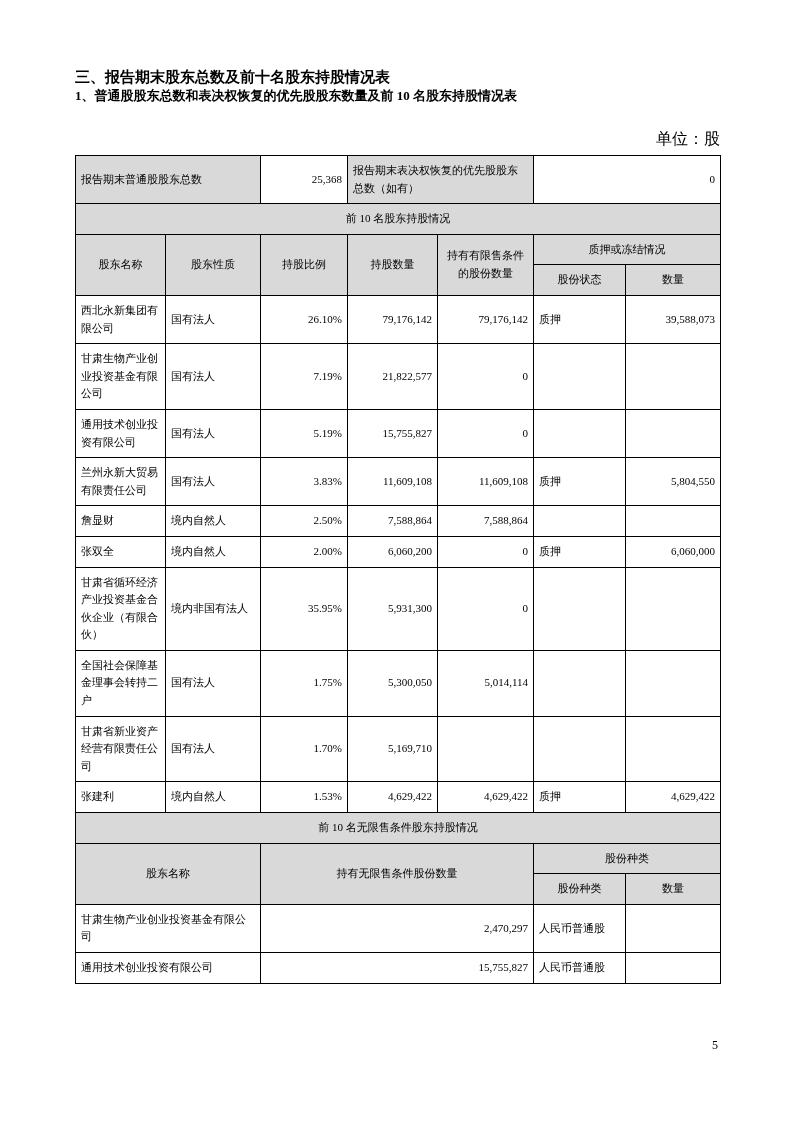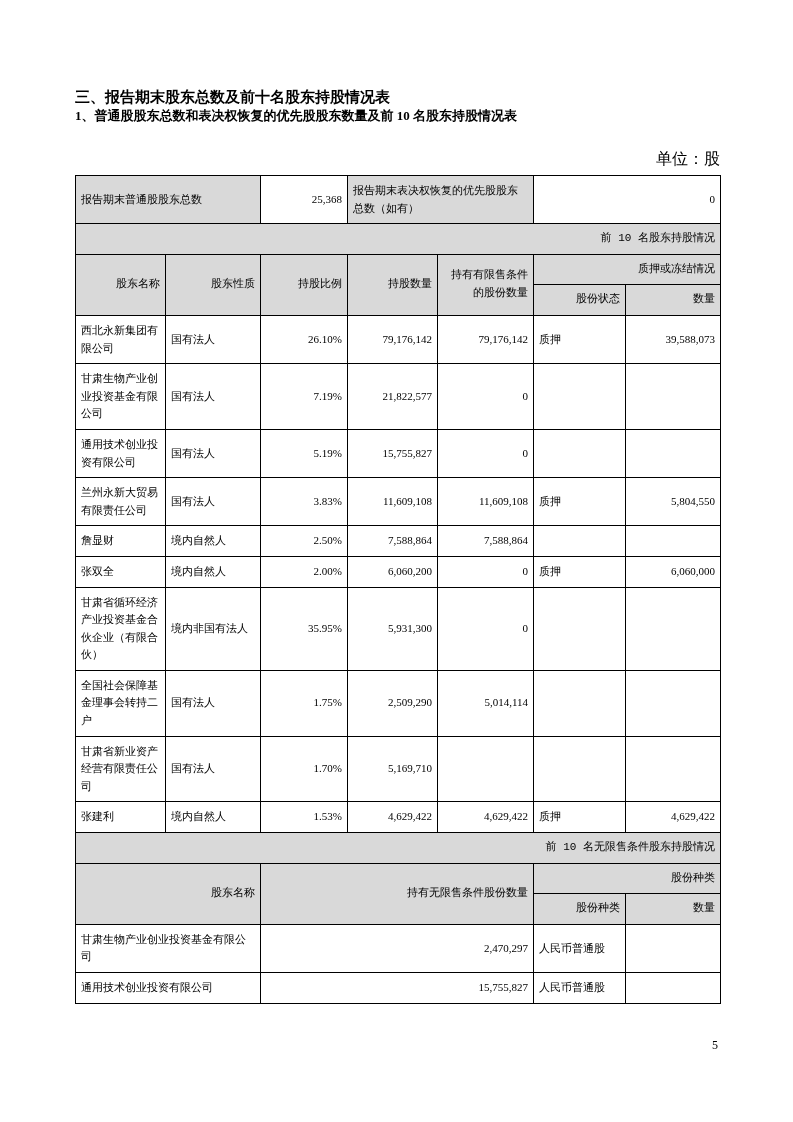--- a/index.html
+++ b/index.html
@@ -19,7 +19,7 @@
     padding-bottom:8px;
     border-bottom:1px solid #000;
   }
-  .section-title { margin-top:36px; font-size:15px; font-weight:bold; }
+  .section-title { margin-top:16px; font-size:15px; font-weight:bold; }
   .subsection-title { font-size:13px; font-weight:bold; }
   .unit-label { margin-top:24px; margin-bottom:5px; text-align:right; font-size:16px; }
   table.tbl { width:645px; border-collapse:collapse; table-layout:fixed;border-radius:26px; }

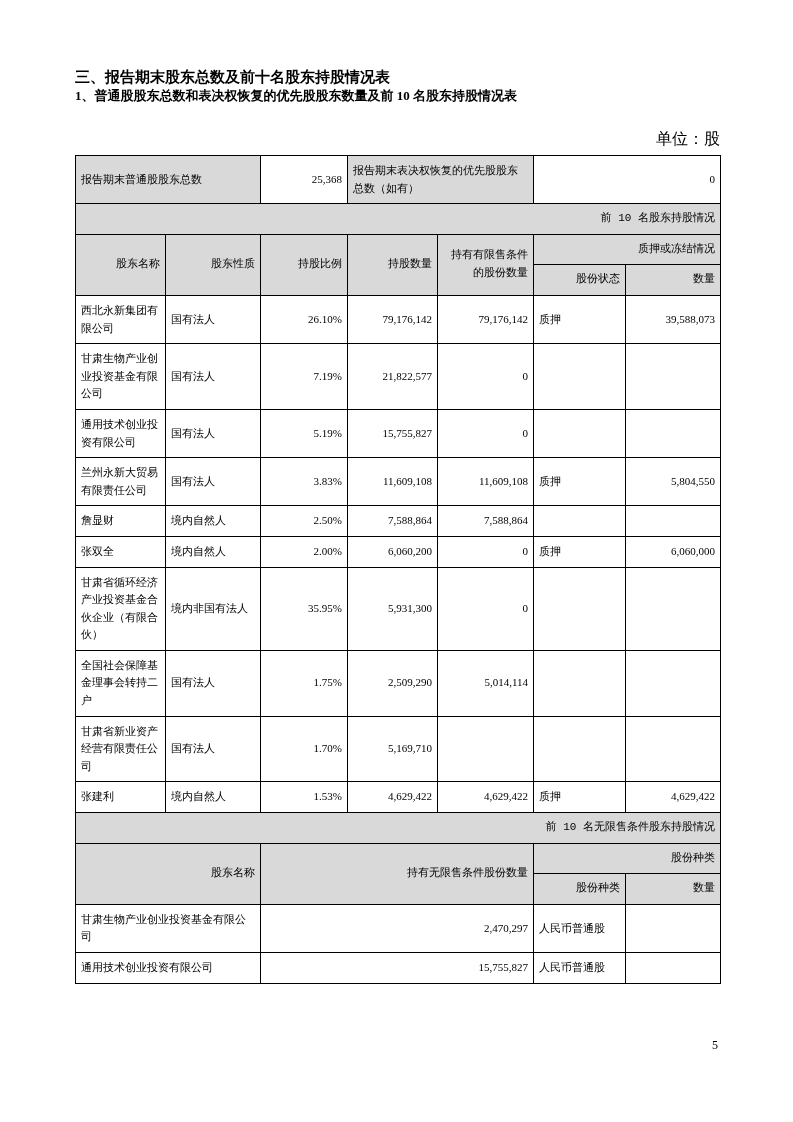--- a/index.html
+++ b/index.html
@@ -33,7 +33,7 @@
     overflow-wrap:break-word;
   }
   .g { background:#d9d9d9; }
-  .c { text-align:right;font-family:Liberation Mono, monospace; }
+  .c { text-align:center; }
   .r { text-align:right; }
   .l { text-align:left; }
   .page-num { position:absolute; right:75px; top:1038px; font-size:12px; }

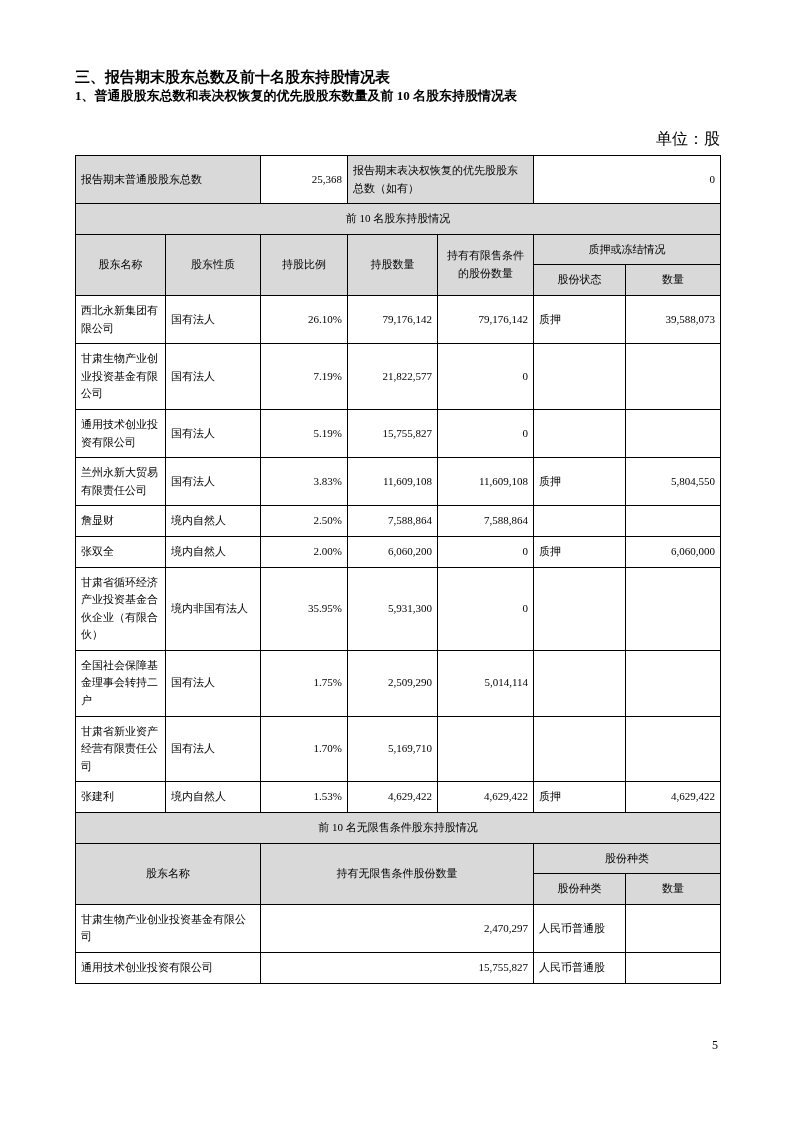--- a/index.html
+++ b/index.html
@@ -151,7 +151,7 @@
           <td class="l">全国社会保障基金理事会转持二户</td>
           <td class="l">国有法人</td>
           <td class="r">1.75%</td>
-          <td class="r">2,509,290</td>
+          <td class="r">5,300,050</td>
           <td class="r">5,014,114</td>
           <td class="l"></td>
           <td class="r"></td>

